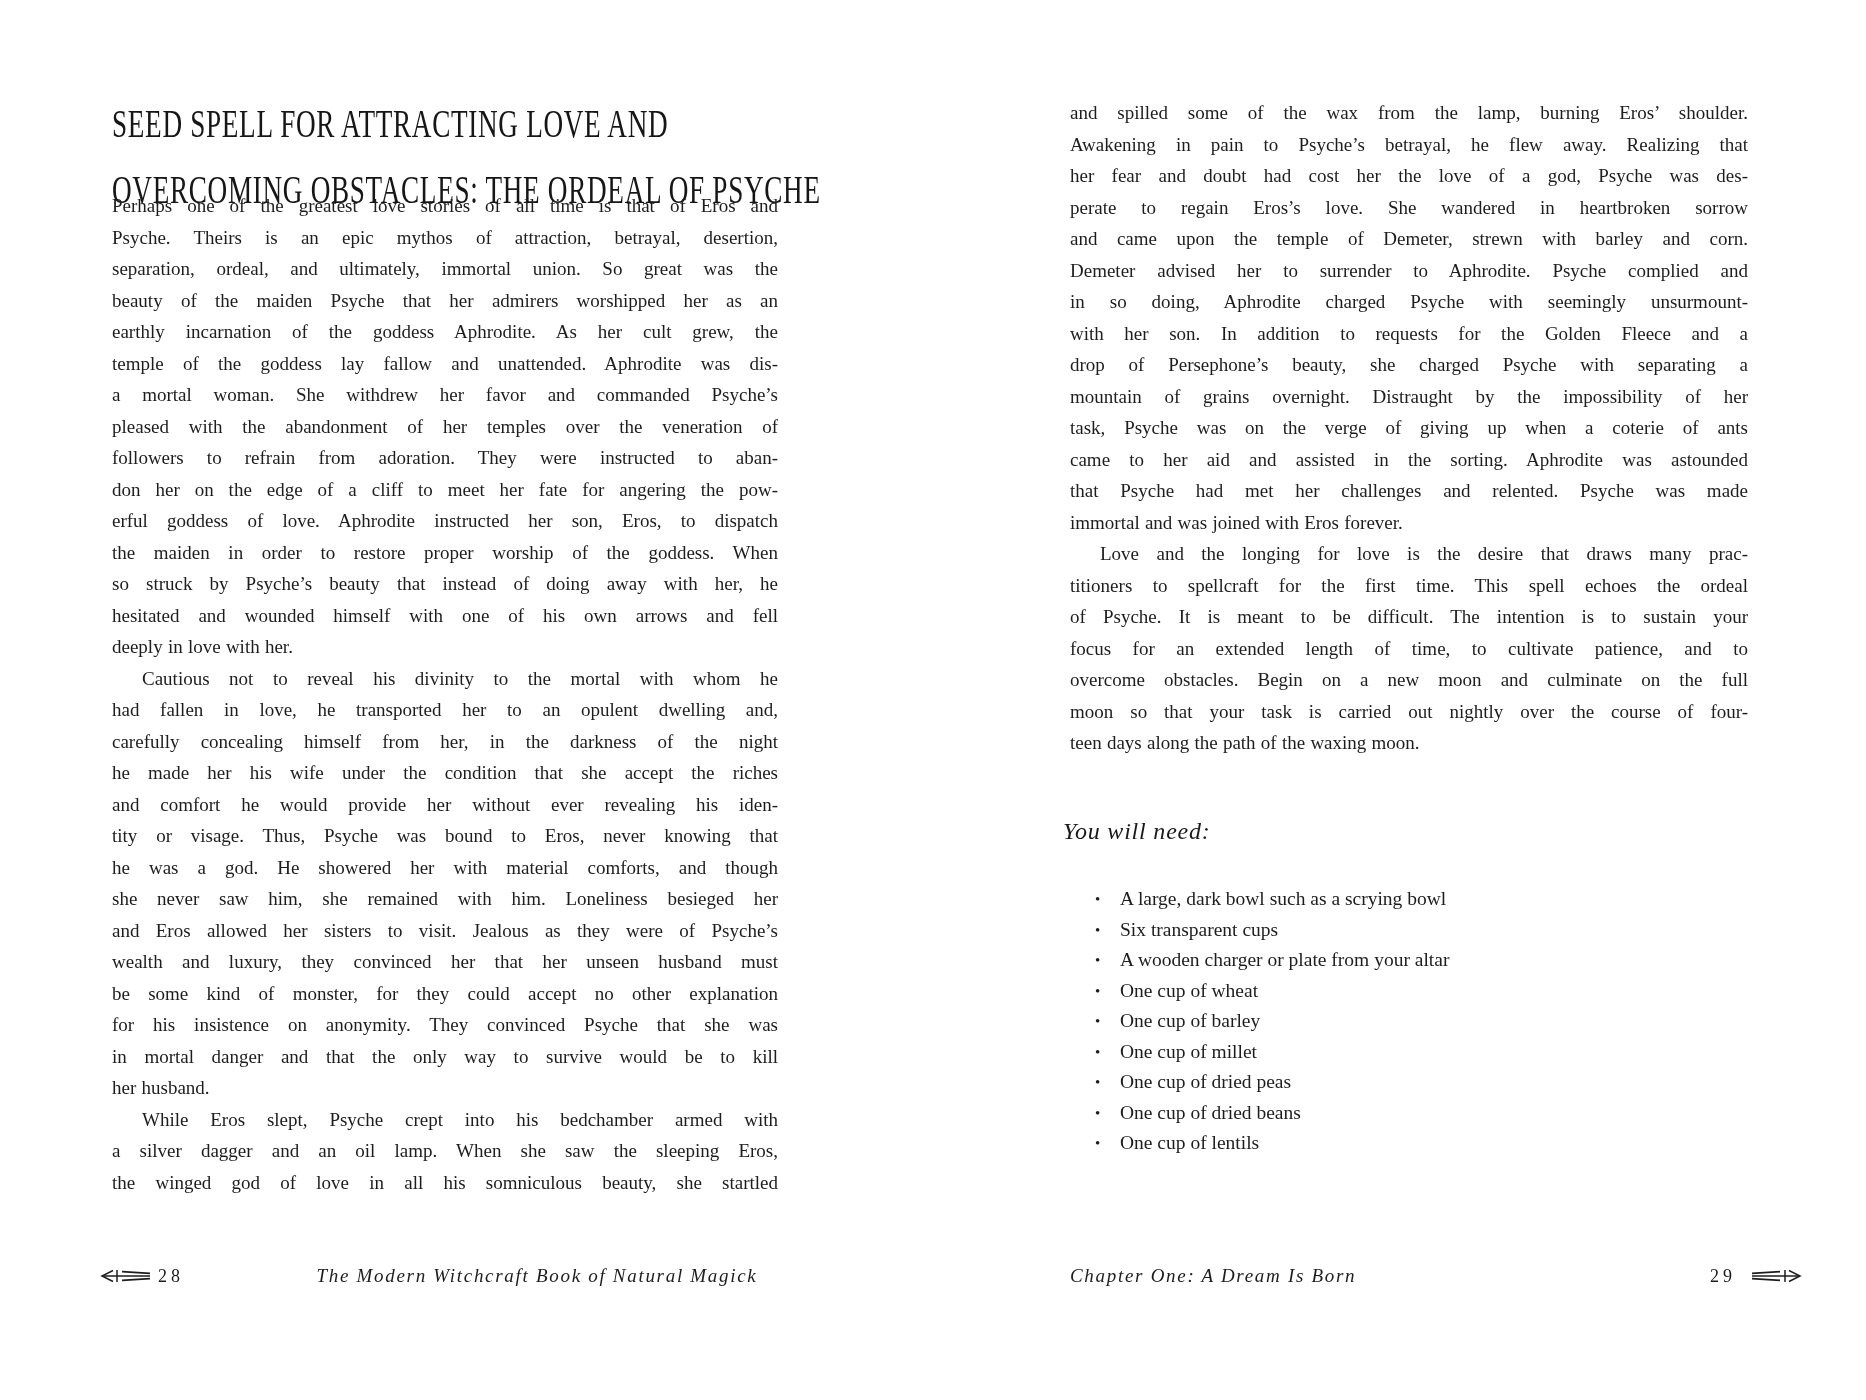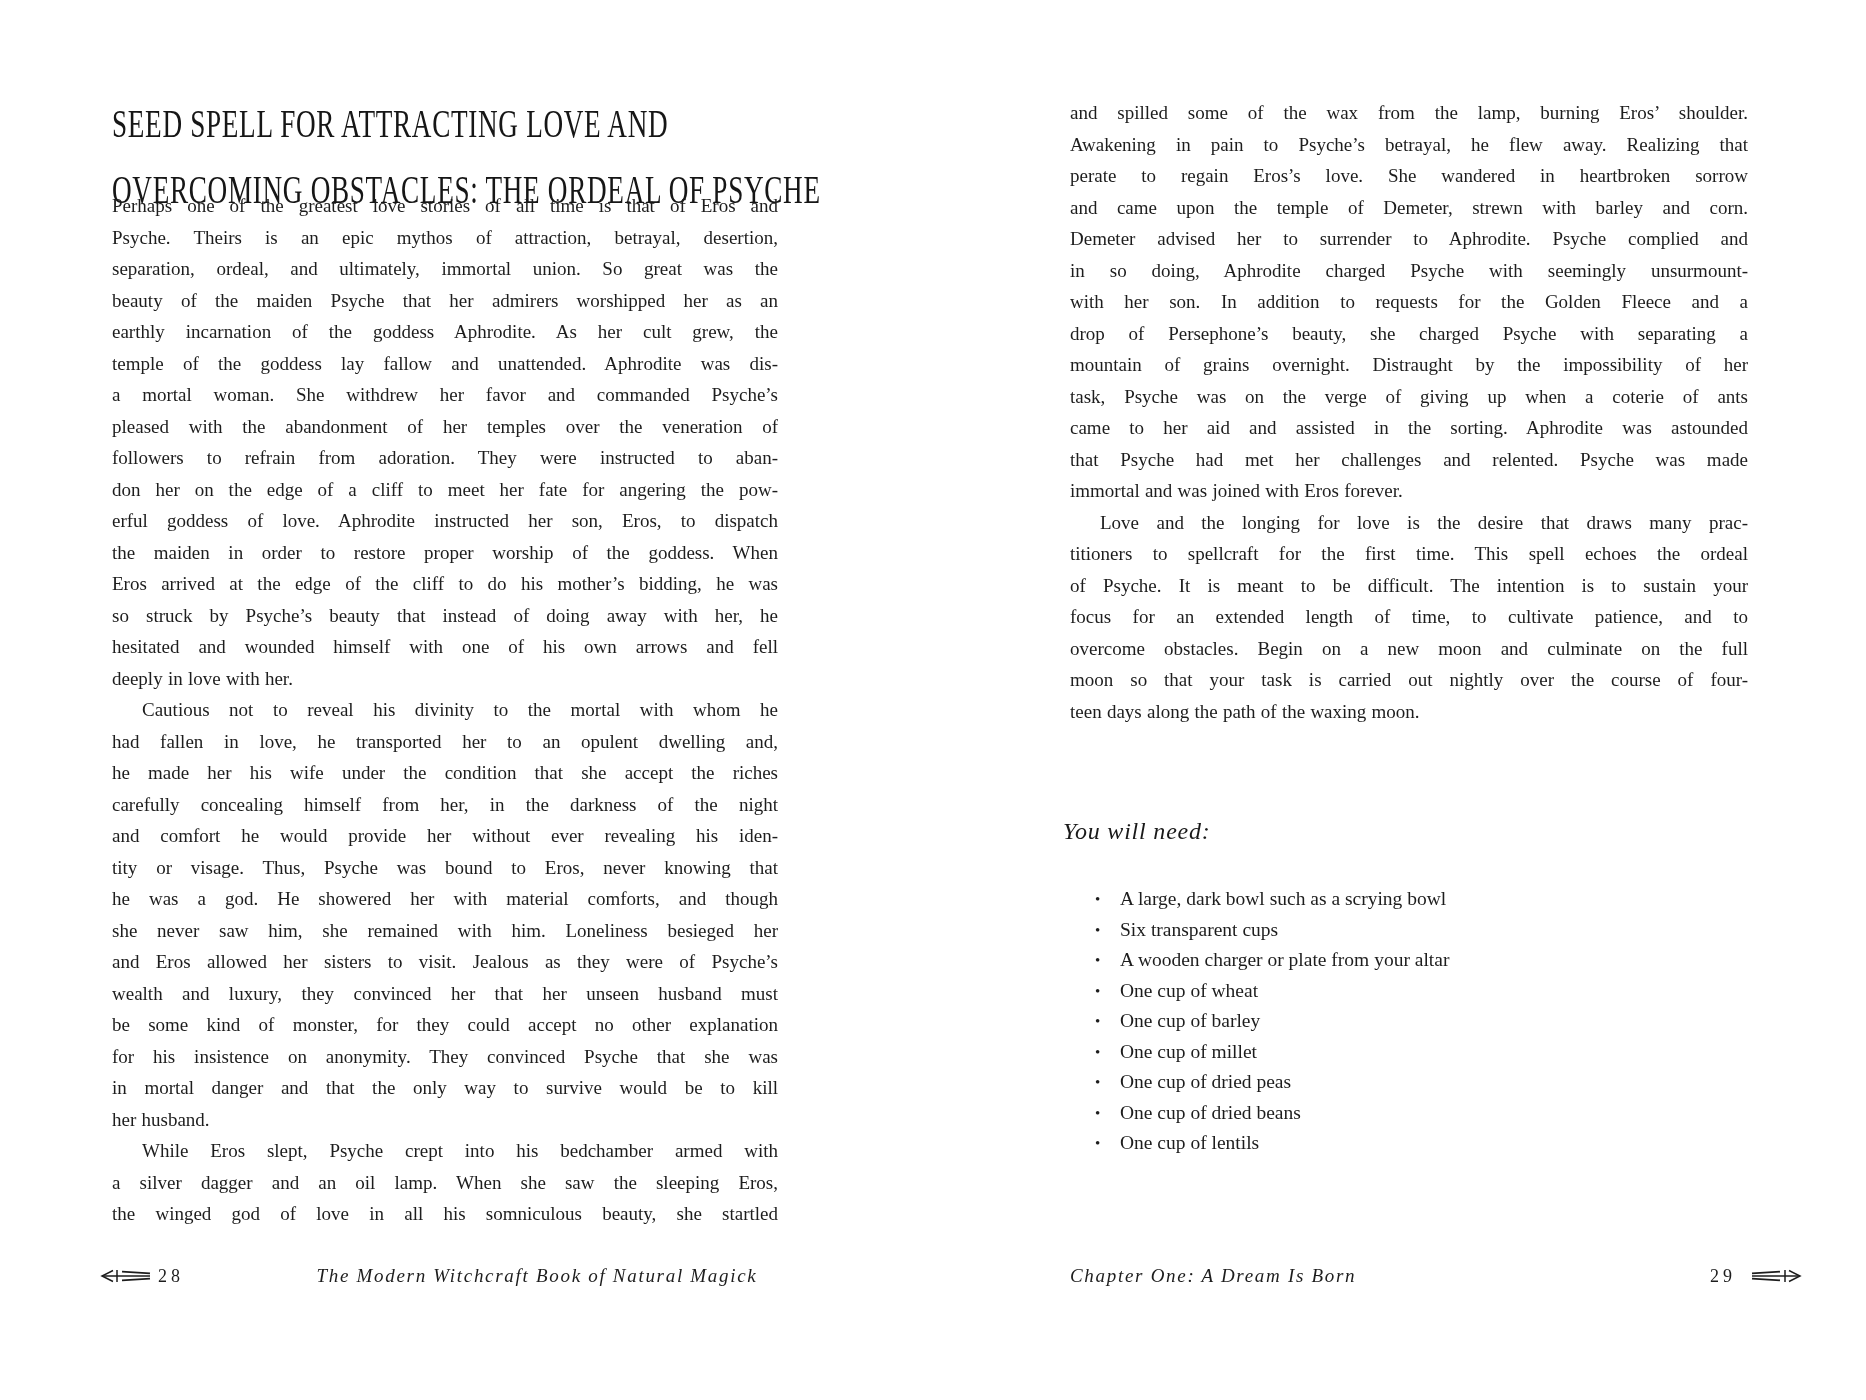--- a/index.html
+++ b/index.html
@@ -156,6 +156,7 @@
   <div class="body-right">
       <div class="bline">and spilled some of the wax from the lamp, burning Eros’ shoulder.</div>
       <div class="bline">Awakening in pain to Psyche’s betrayal, he flew away. Realizing that</div>
+      <div class="bline">her fear and doubt had cost her the love of a god, Psyche was des-</div>
       <div class="bline">perate to regain Eros’s love. She wandered in heartbroken sorrow</div>
       <div class="bline">and came upon the temple of Demeter, strewn with barley and corn.</div>
       <div class="bline">Demeter advised her to surrender to Aphrodite. Psyche complied and</div>

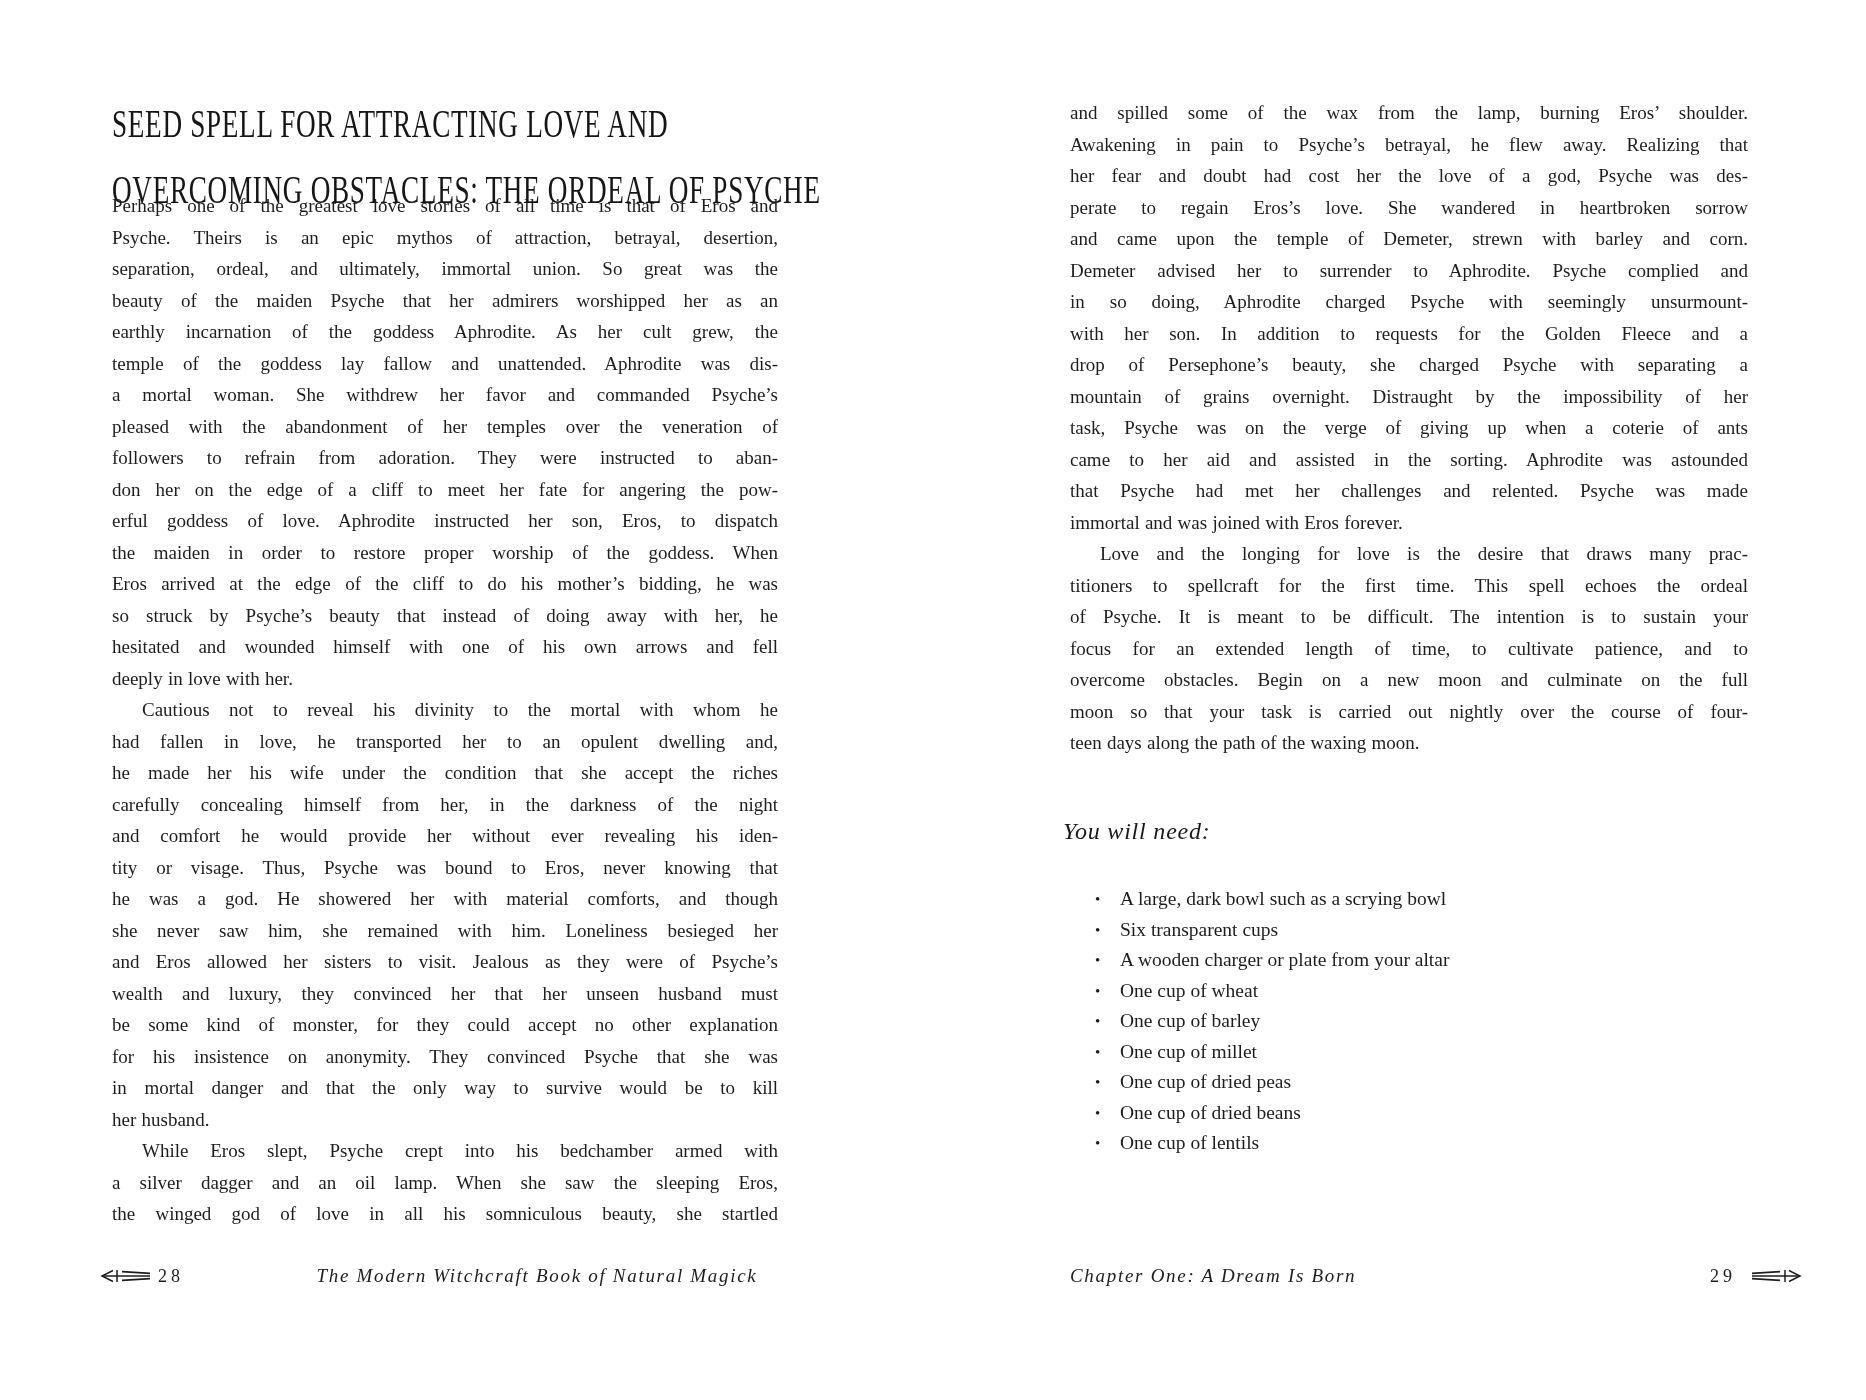--- a/index.html
+++ b/index.html
@@ -116,7 +116,6 @@
       <div class="bline">don her on the edge of a cliff to meet her fate for angering the pow-</div>
       <div class="bline">erful goddess of love. Aphrodite instructed her son, Eros, to dispatch</div>
       <div class="bline">the maiden in order to restore proper worship of the goddess. When</div>
-      <div class="bline">Eros arrived at the edge of the cliff to do his mother’s bidding, he was</div>
       <div class="bline">so struck by Psyche’s beauty that instead of doing away with her, he</div>
       <div class="bline">hesitated and wounded himself with one of his own arrows and fell</div>
       <div class="bline endline">deeply in love with her.</div>

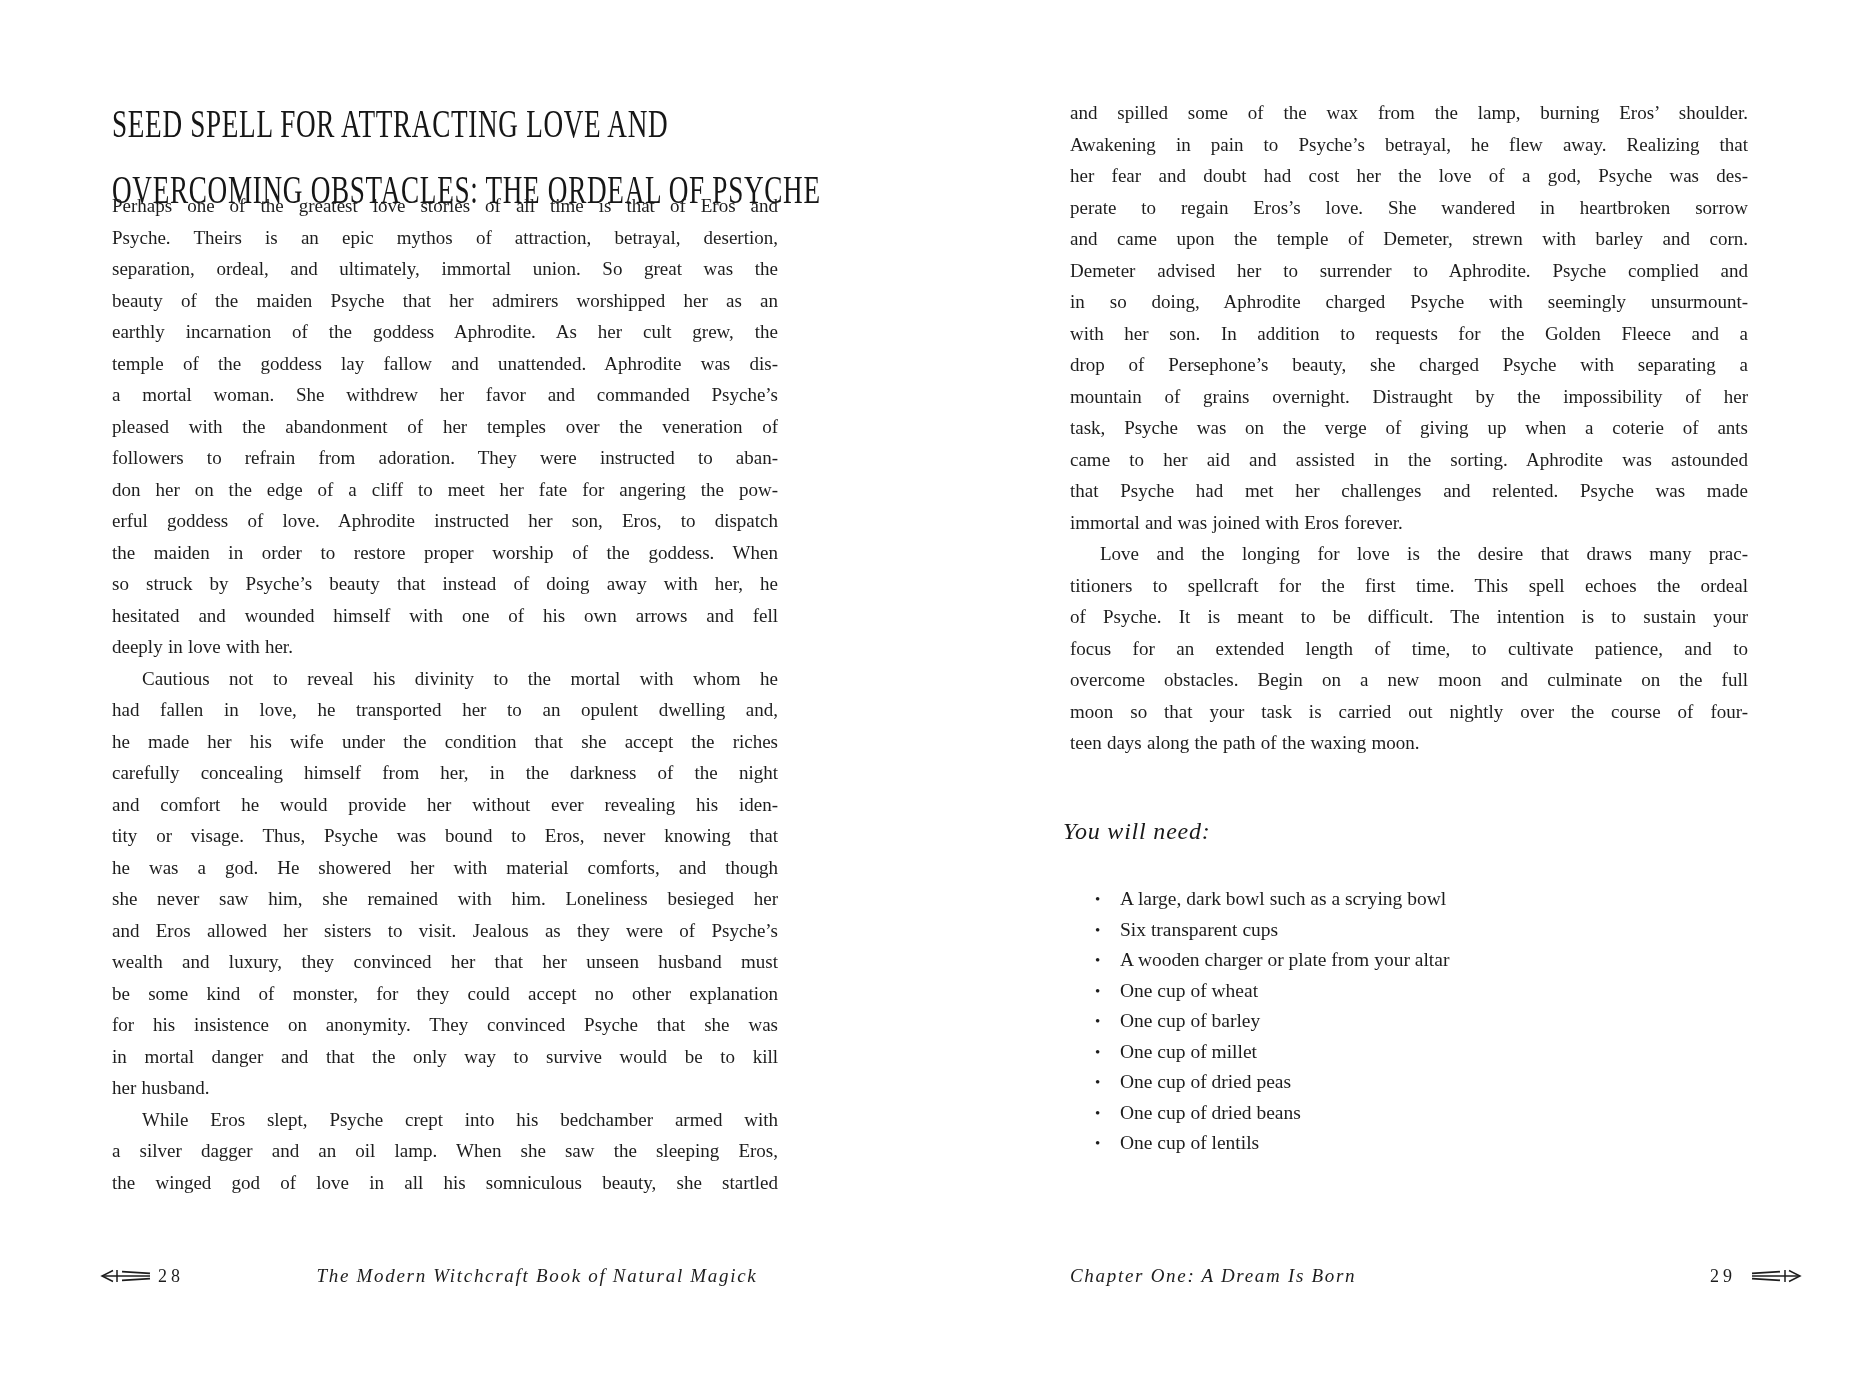--- a/index.html
+++ b/index.html
@@ -121,8 +121,8 @@
       <div class="bline endline">deeply in love with her.</div>
       <div class="bline indent">Cautious not to reveal his divinity to the mortal with whom he</div>
       <div class="bline">had fallen in love, he transported her to an opulent dwelling and,</div>
+      <div class="bline">carefully concealing himself from her, in the darkness of the night</div>
       <div class="bline">he made her his wife under the condition that she accept the riches</div>
-      <div class="bline">carefully concealing himself from her, in the darkness of the night</div>
       <div class="bline">and comfort he would provide her without ever revealing his iden-</div>
       <div class="bline">tity or visage. Thus, Psyche was bound to Eros, never knowing that</div>
       <div class="bline">he was a god. He showered her with material comforts, and though</div>

